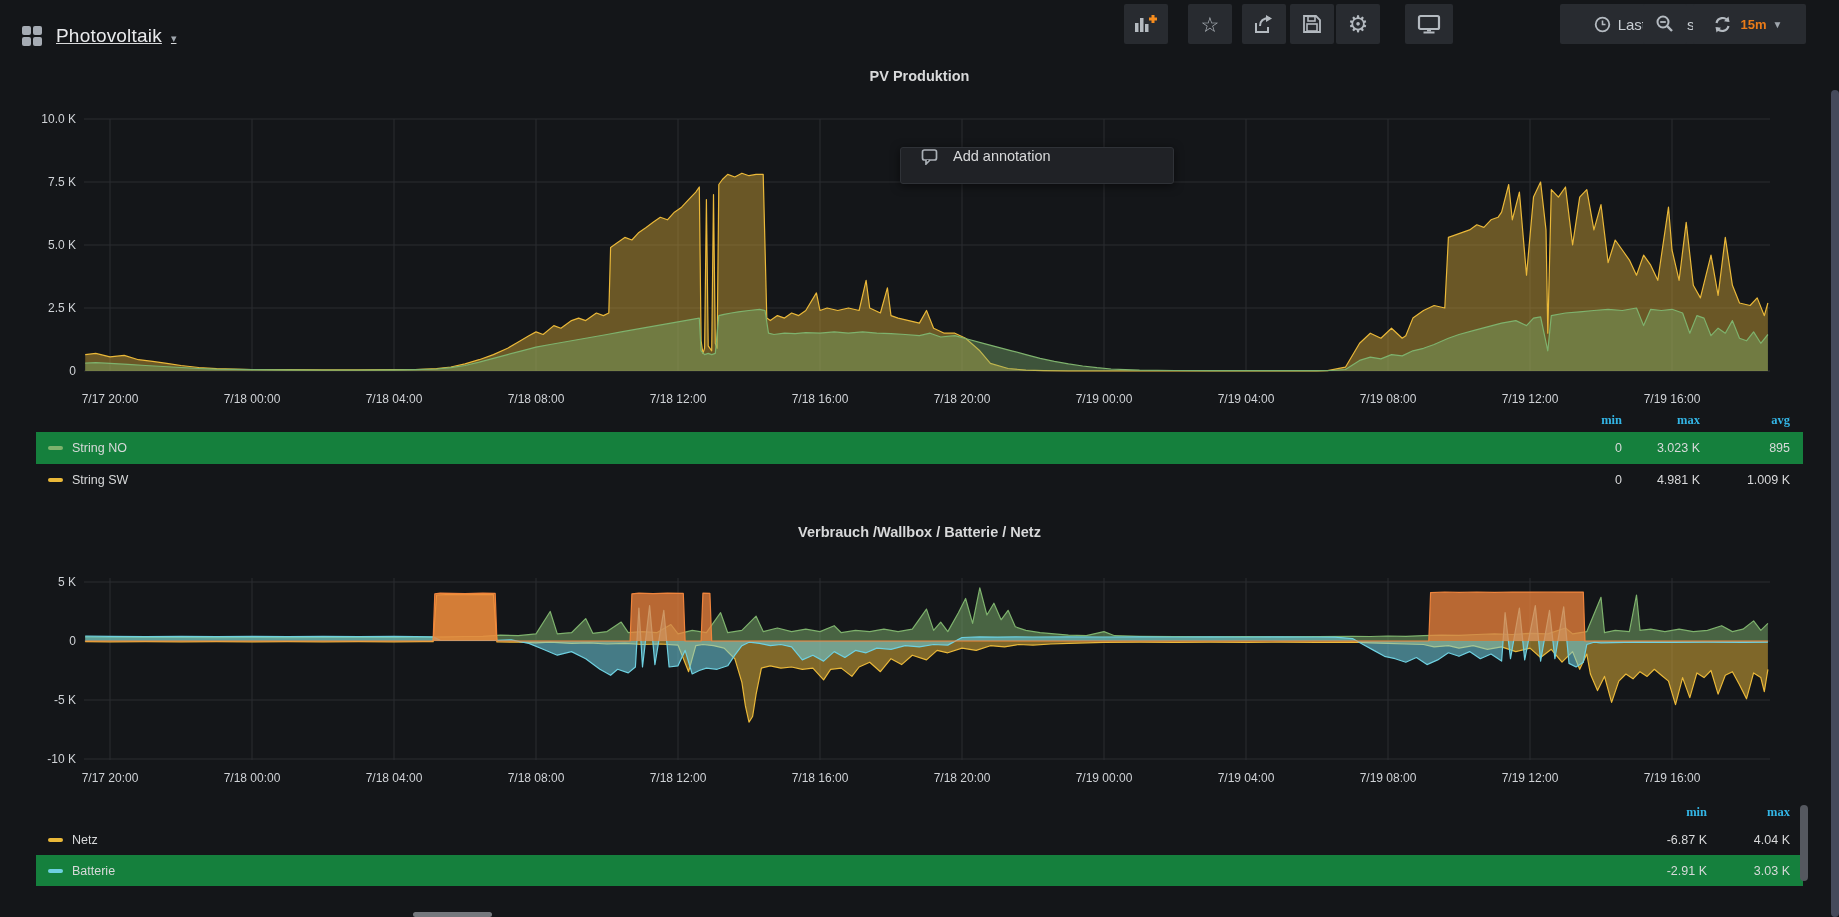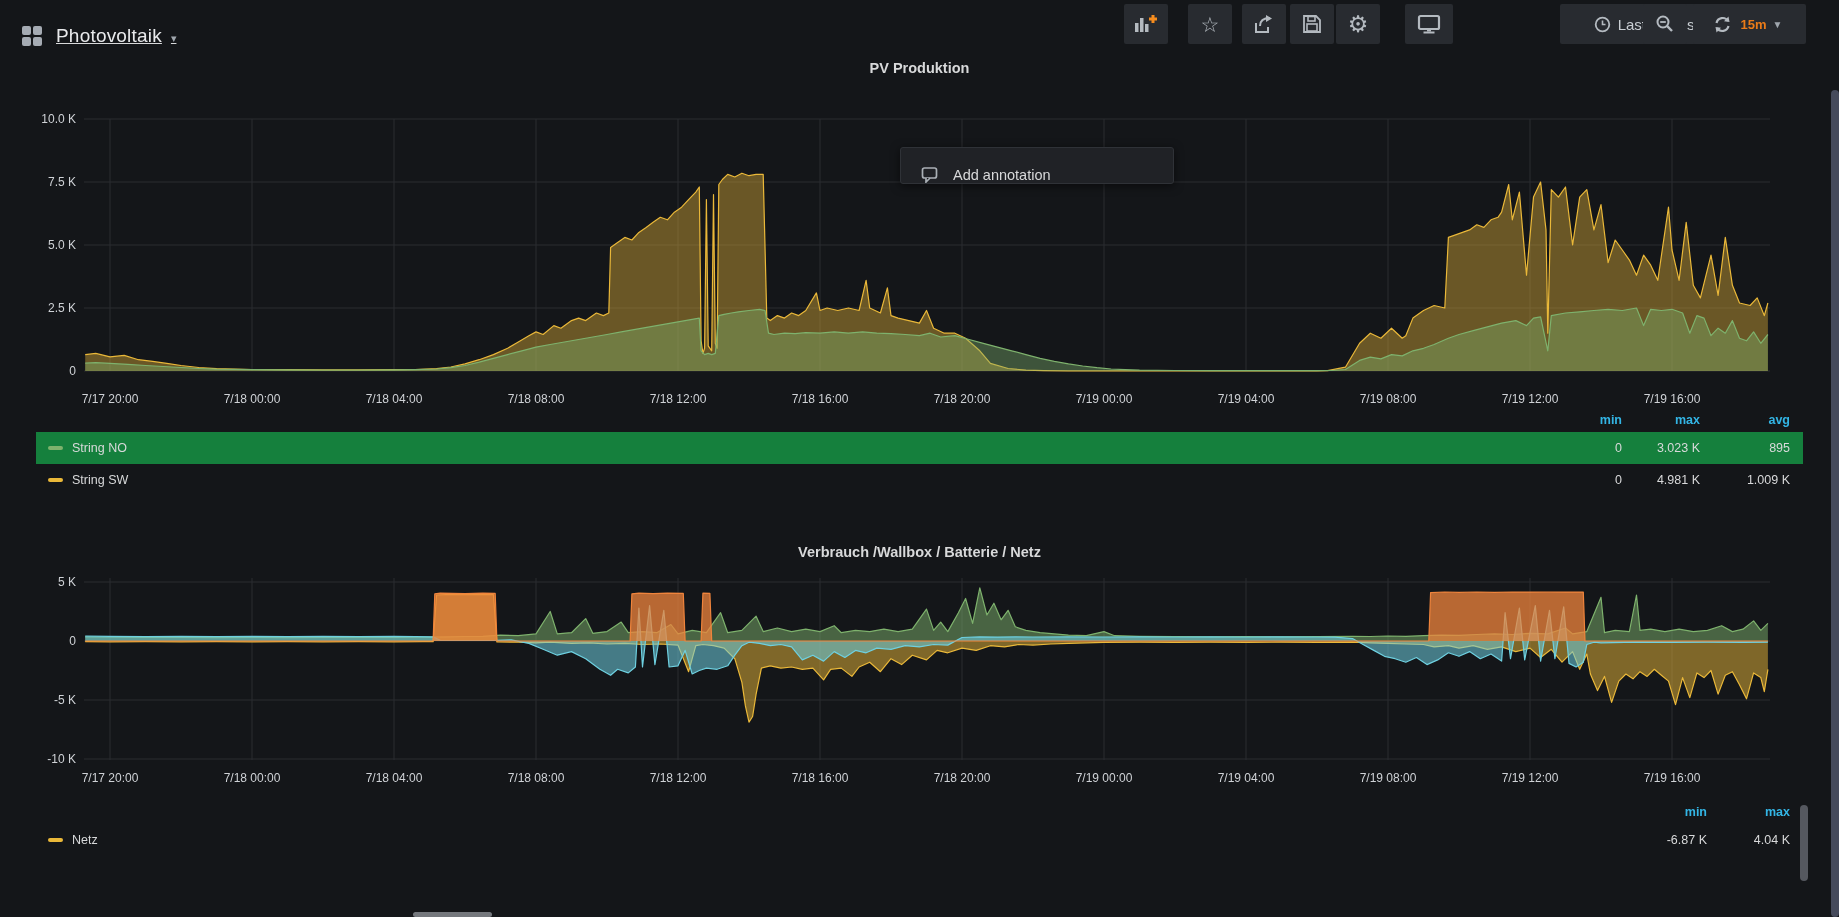--- a/index.html
+++ b/index.html
@@ -139,7 +139,7 @@
   </div>
 </div>
 
-<div class="panel-title" style="top:60px;text-align:center;">PV Produktion</div>
+<div class="panel-title" style="top:68px;text-align:center;">PV Produktion</div>
 <div class="panel-title" style="top:544px;">Verbrauch /Wallbox / Batterie / Netz</div>
 
 <svg id="charts" width="1839" height="917">

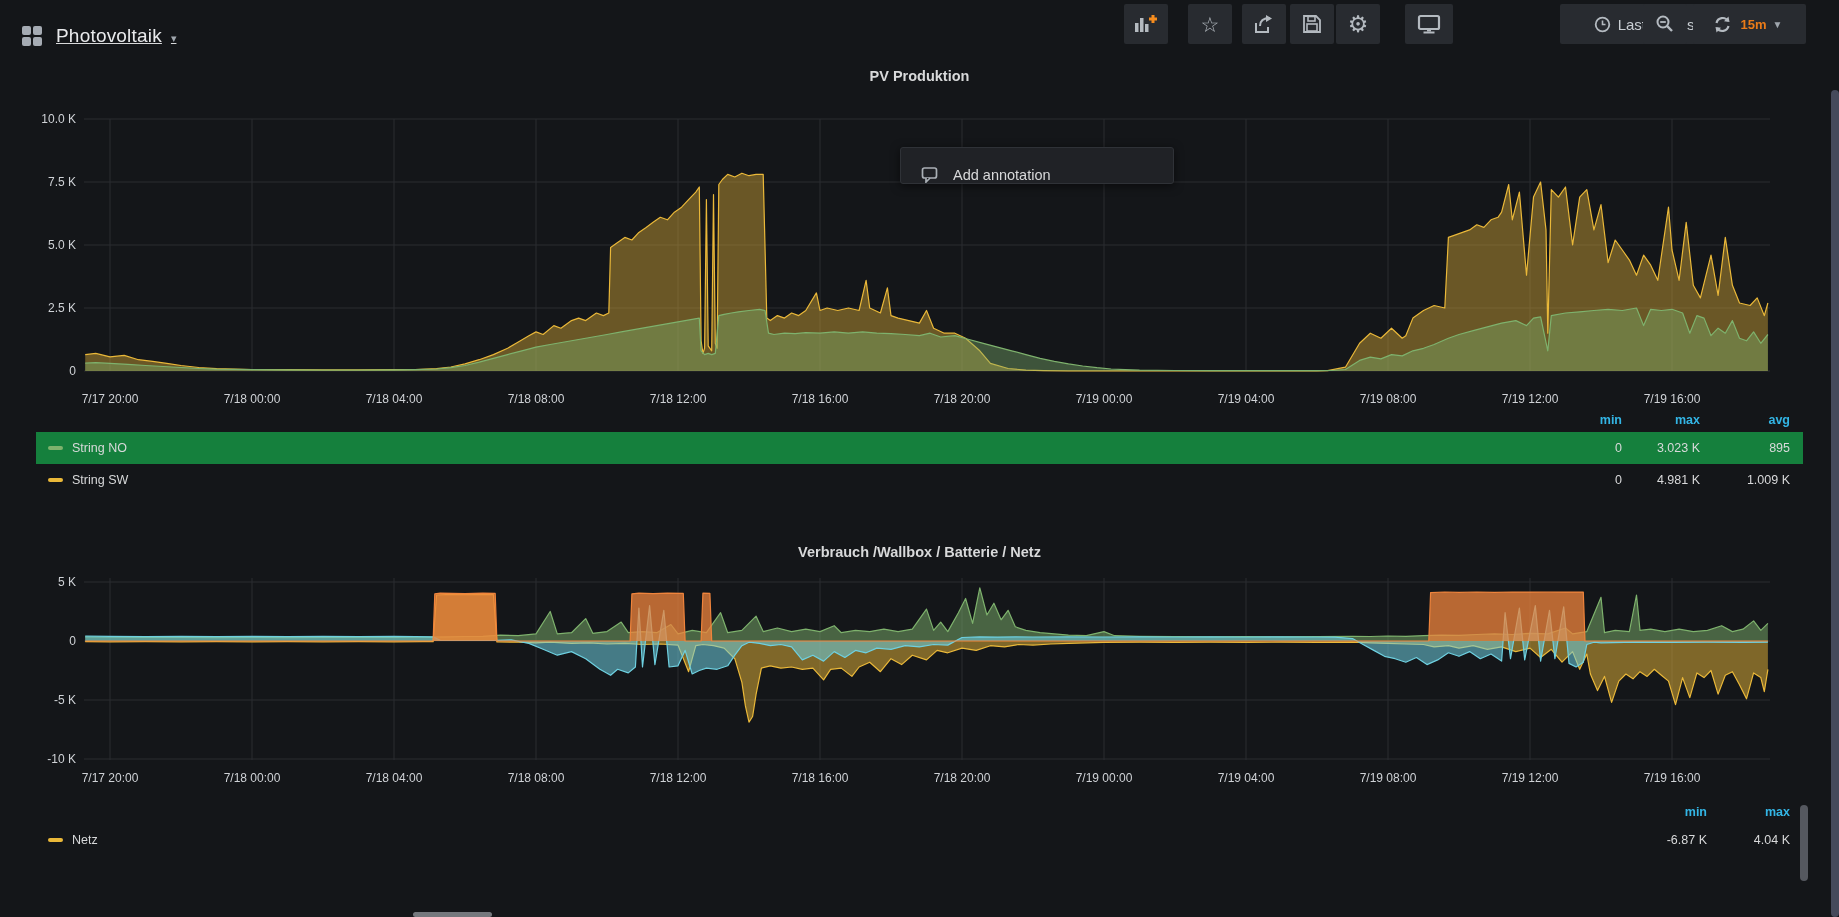--- a/index.html
+++ b/index.html
@@ -53,7 +53,7 @@
     position:absolute; left:900px; top:147px; width:274px; height:37px;
     background:#202226; border:1px solid #2f3237; border-radius:3px;
     box-shadow:0 2px 10px rgba(0,0,0,.55);
-    display:flex; align-items:flex-end; padding-left:20px; cursor:pointer;
+    display:flex; align-items:flex-start; padding-left:20px; cursor:pointer;
   }
   .annotation-pop .lbl { font-size:14.5px; color:#d8d9da; margin-left:15px; }
   

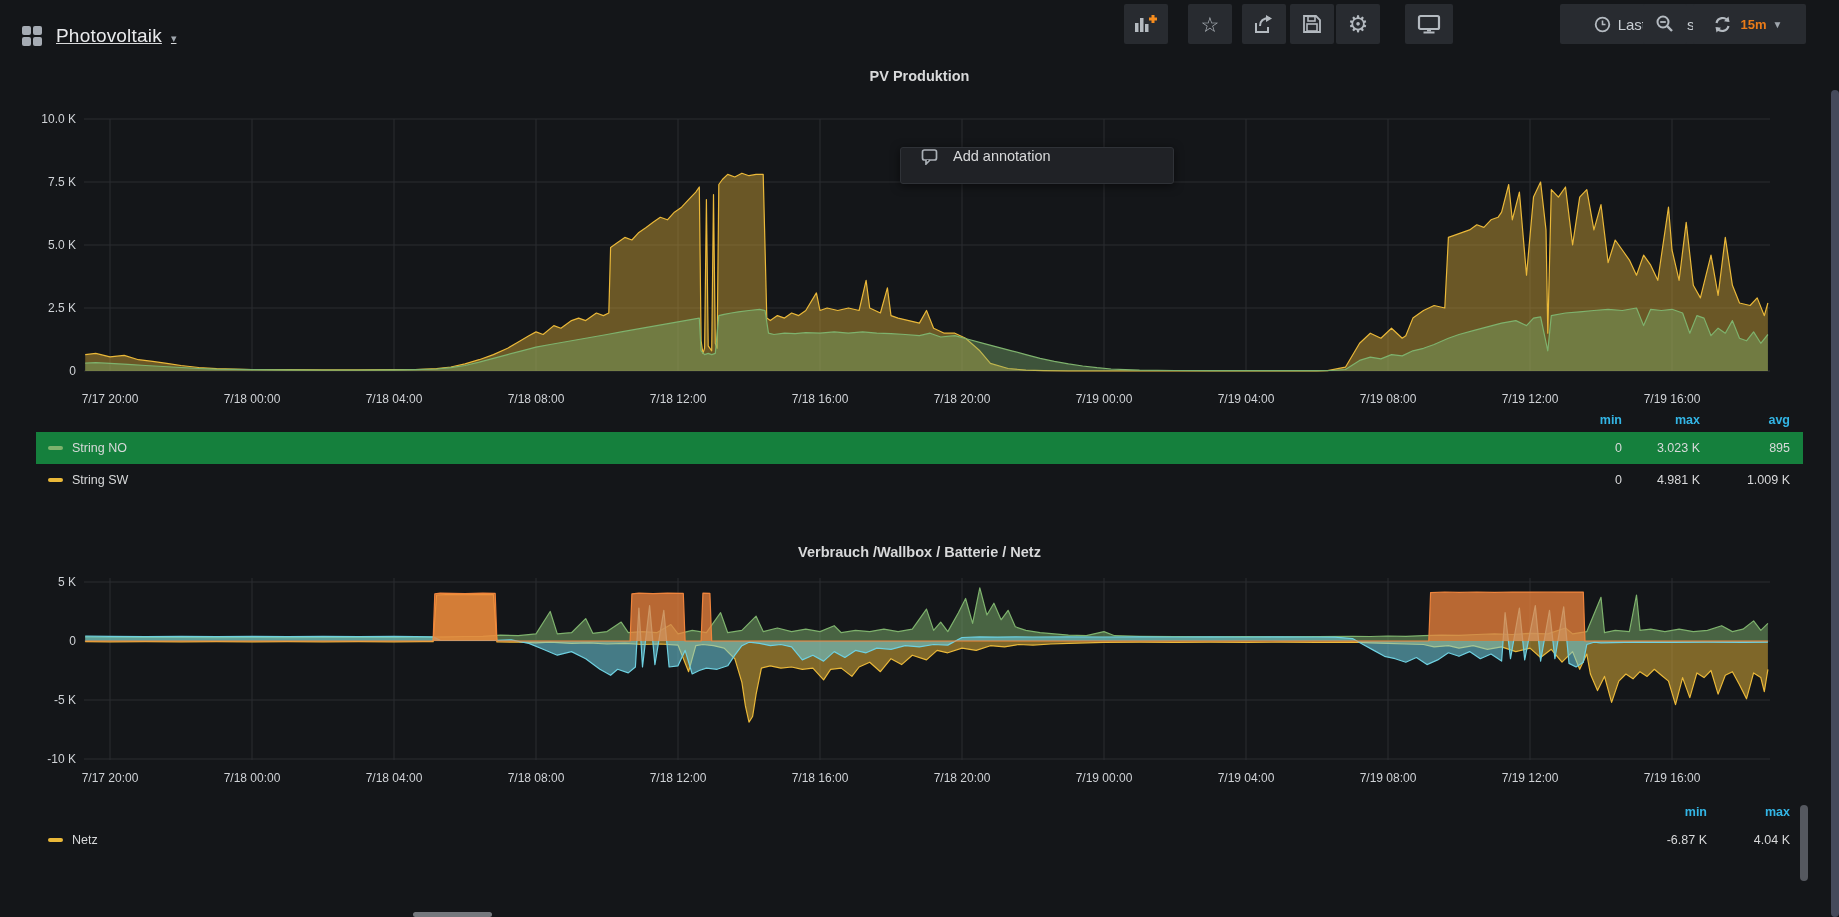--- a/index.html
+++ b/index.html
@@ -34,7 +34,7 @@
   #charts { position:absolute; left:0; top:0; }
   
   .legend { position:absolute; left:0; width:1839px; font-size:12.5px; }
-  .legend-header { display:flex; align-items:center; height:24px; margin:0 36px; padding-left:12px; }
+  .legend-header { display:flex; align-items:center; height:24px; margin:0 36px; padding-left:12px;font-family:Liberation Serif, serif; }
   .legend-row { display:flex; align-items:center; margin:0 36px; padding-left:12px; }
   .legend-row.striped { background:#15803d; }
   .lg1 .legend-row { height:32px; }

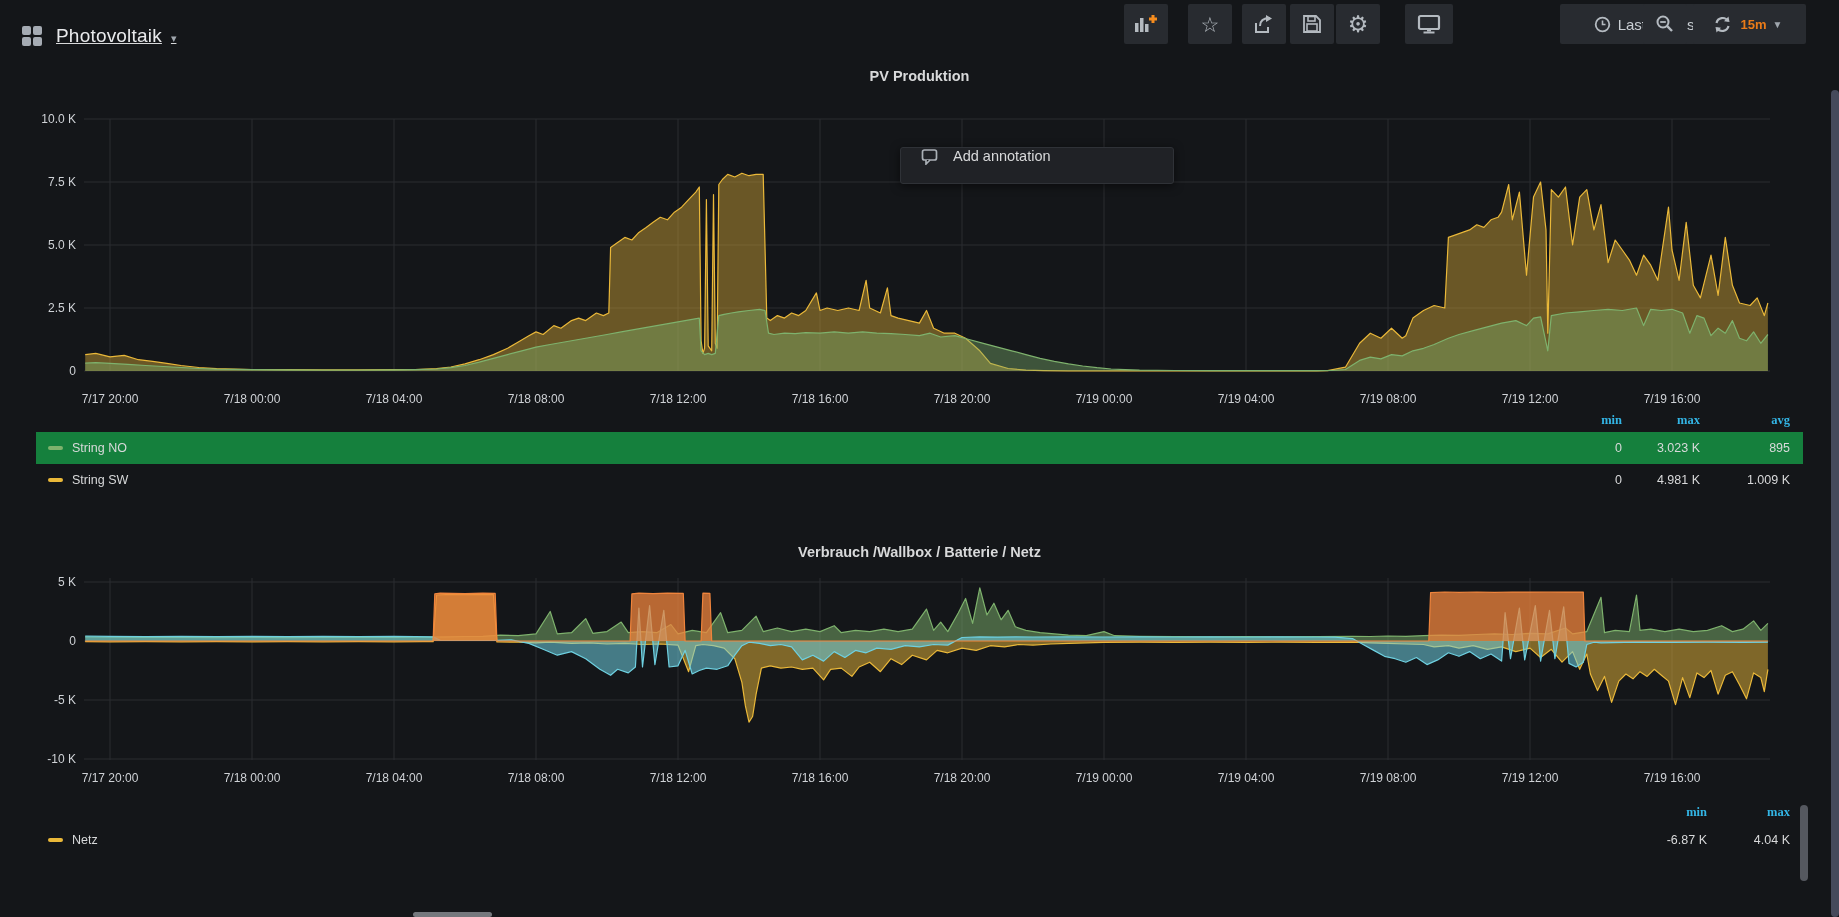--- a/index.html
+++ b/index.html
@@ -140,7 +140,7 @@
 </div>
 
 <div class="panel-title" style="top:68px;text-align:center;">PV Produktion</div>
-<div class="panel-title" style="top:544px;">Verbrauch /Wallbox / Batterie / Netz</div>
+<div class="panel-title" style="top:524px;">Verbrauch /Wallbox / Batterie / Netz</div>
 
 <svg id="charts" width="1839" height="917">
     <line x1="84" y1="371" x2="1770" y2="371" stroke="#2a2c31" stroke-width="1"></line>

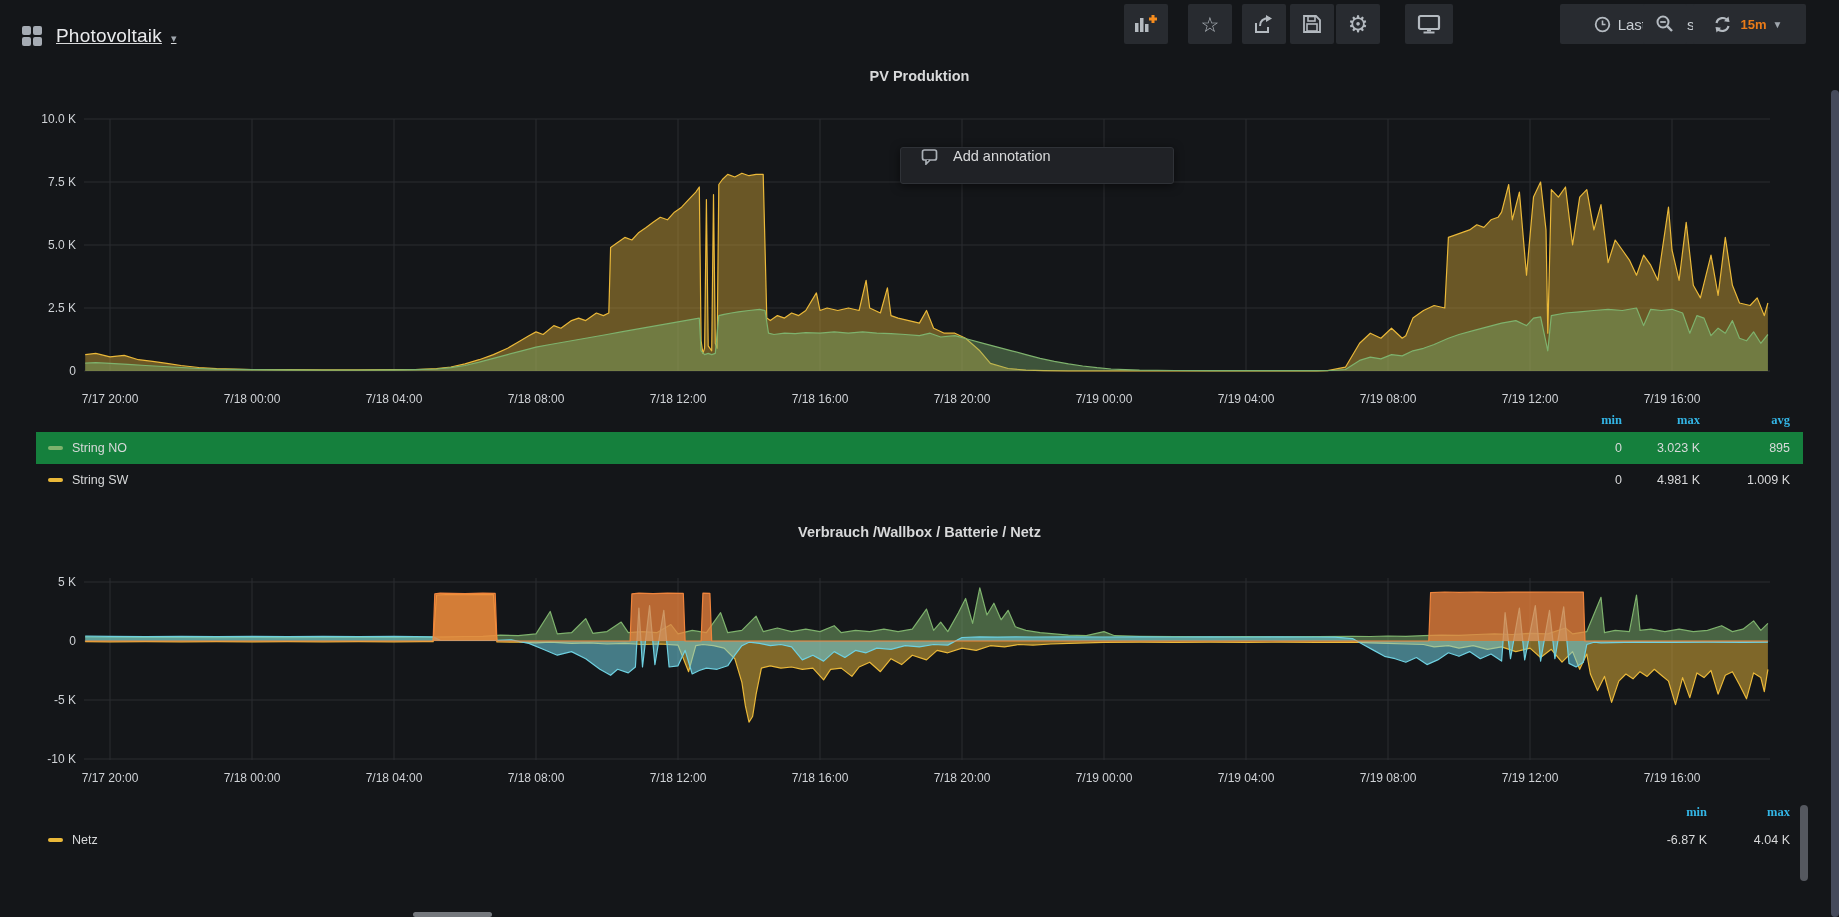--- a/index.html
+++ b/index.html
@@ -266,6 +266,14 @@
         <div class="col c1">4.04 K</div>
       </div>
     </div>
+    <div class="legend-row striped">
+      <span class="swatch" style="background: rgb(110, 208, 224);"></span>
+      <span class="series-label">Batterie</span>
+      <div class="cols">
+        <div class="col c0">-2.91 K</div>
+        <div class="col c1">3.03 K</div>
+      </div>
+    </div>
   </div>
 
 <div class="annotation-pop">

